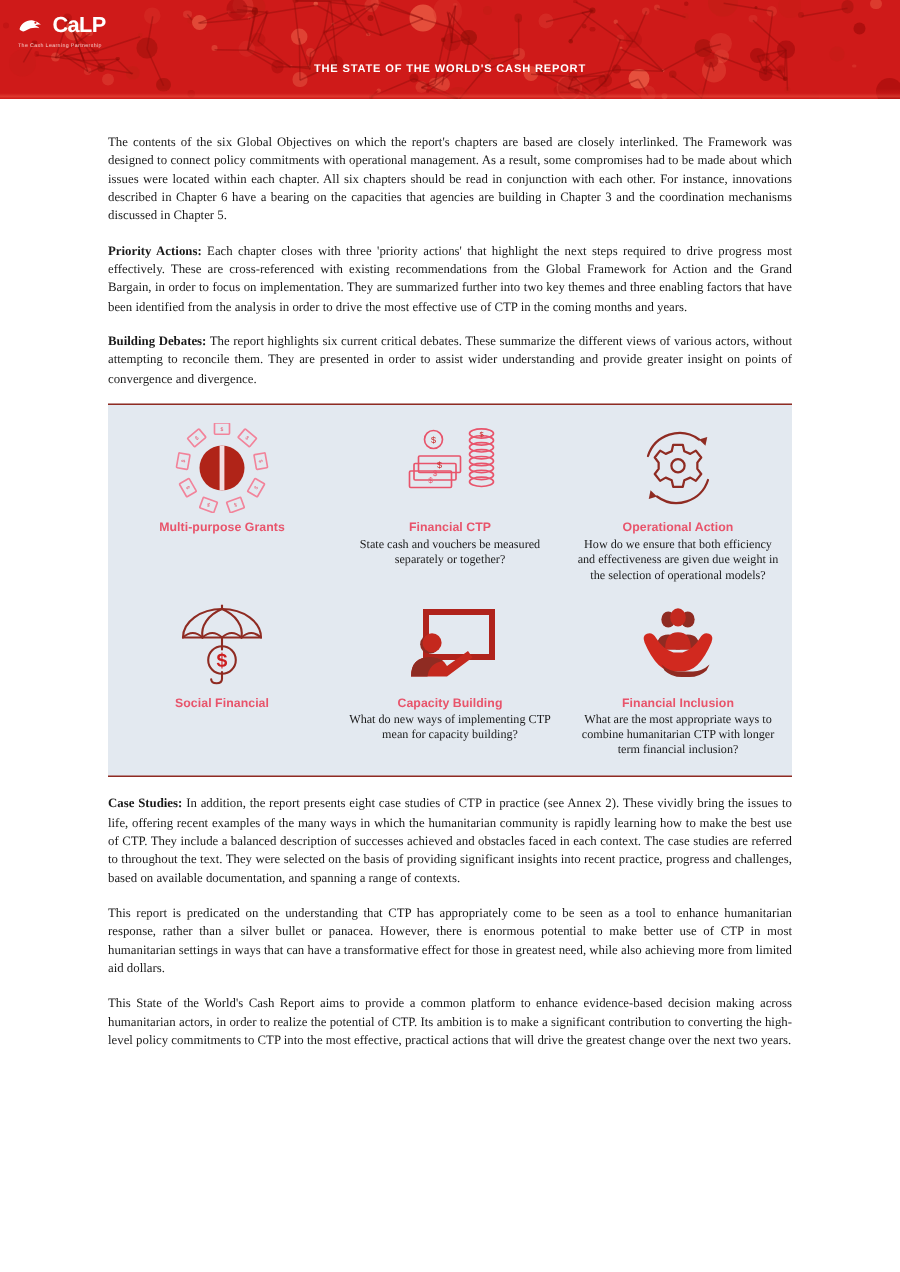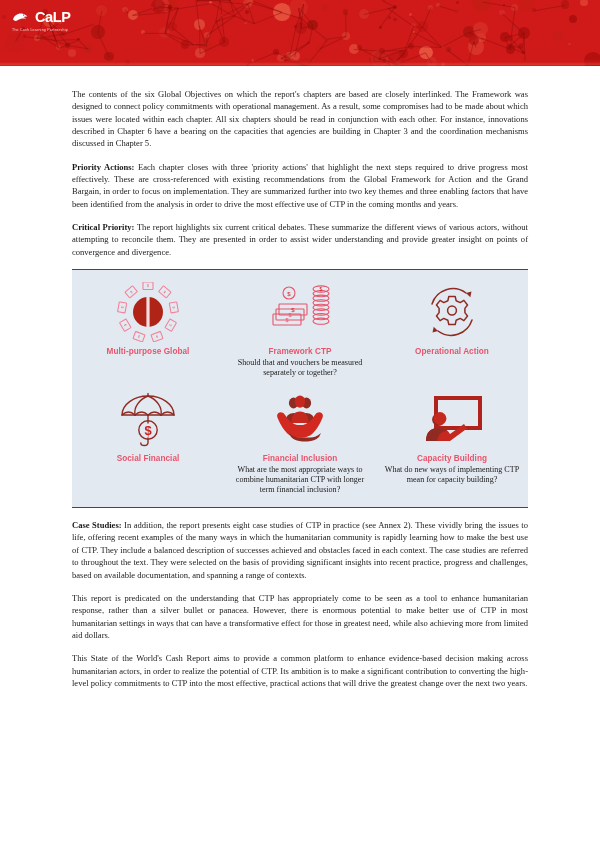--- a/index.html
+++ b/index.html
@@ -400,6 +400,7 @@
     <div class="logo-tag">The Cash Learning Partnership</div>
   </div>
 
+  <div class="header-title">THE STATE OF THE WORLD'S CASH REPORT</div>
 </div>
 
 <div class="page">

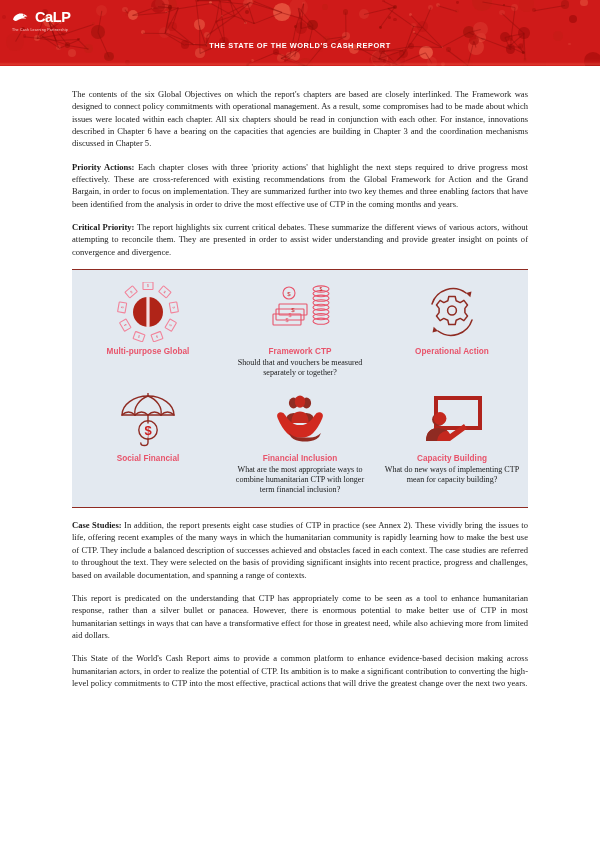--- a/index.html
+++ b/index.html
@@ -415,7 +415,7 @@
     </p>
 
     <p class="body tight">
-      <b>Critical Priority:</b><span> The report highlights six current critical debates. These summarize the different views of various actors, without attempting to reconcile them. They are presented in order to assist wider understanding and provide greater insight on points of convergence and divergence.</span>
+      <b>Building Debates:</b><span> The report highlights six current critical debates. These summarize the different views of various actors, without attempting to reconcile them. They are presented in order to assist wider understanding and provide greater insight on points of convergence and divergence.</span>
     </p>
 
     <div class="info-box">

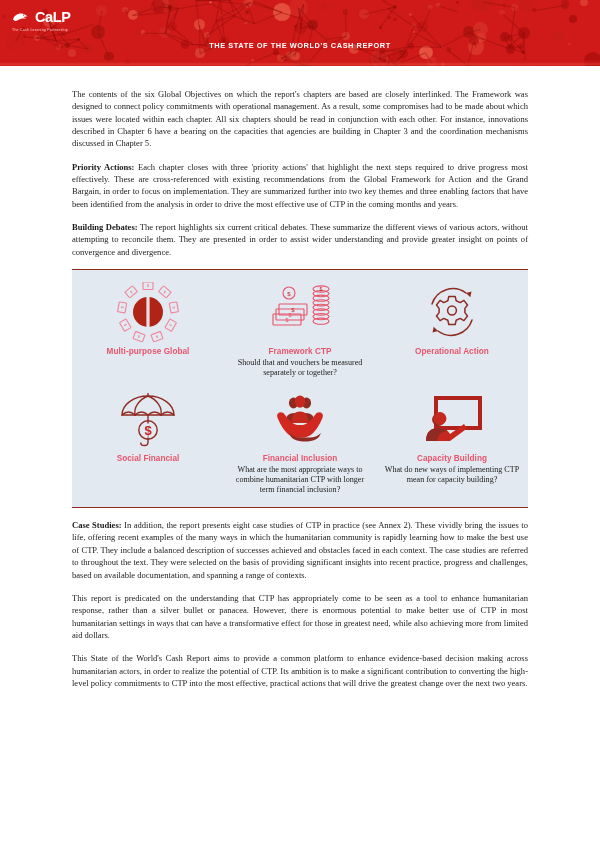--- a/index.html
+++ b/index.html
@@ -469,7 +469,7 @@
               </g>
             </svg>
           </div>
-          <h4>Multi-purpose Global</h4>
+          <h4>Multi-purpose Grants</h4>
         </div>
 
         <div class="cell center-col">

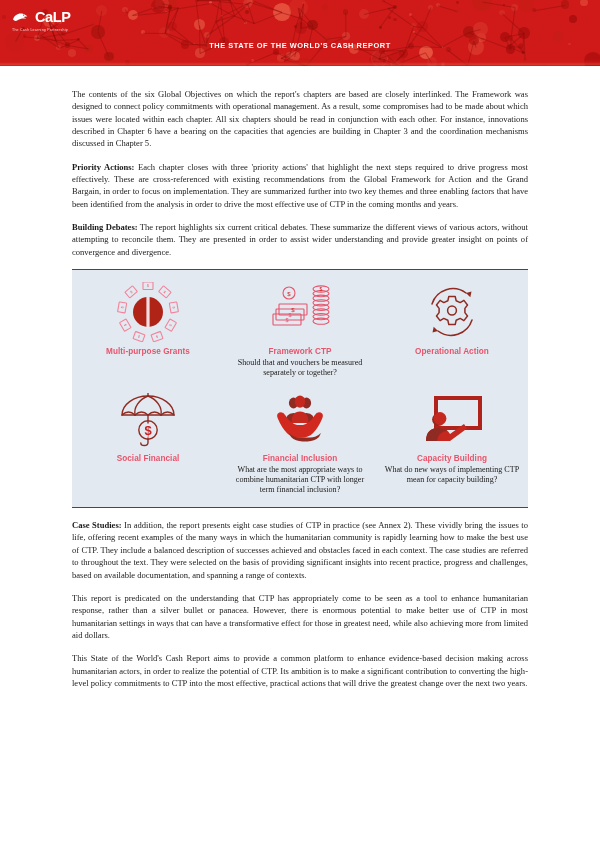--- a/index.html
+++ b/index.html
@@ -500,7 +500,7 @@
               </g>
             </svg>
           </div>
-          <h4>Framework CTP</h4>
+          <h4>Financial CTP</h4>
           <p>Should that and vouchers be measured separately or together?</p>
 
         </div>

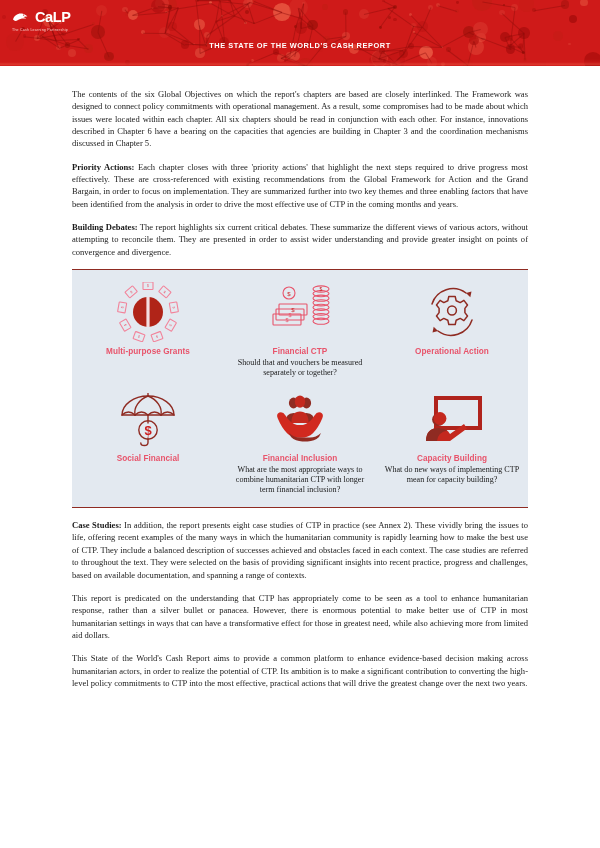--- a/index.html
+++ b/index.html
@@ -501,7 +501,7 @@
             </svg>
           </div>
           <h4>Financial CTP</h4>
-          <p>Should that and vouchers be measured separately or together?</p>
+          <p>State cash and vouchers be measured separately or together?</p>
 
         </div>
 

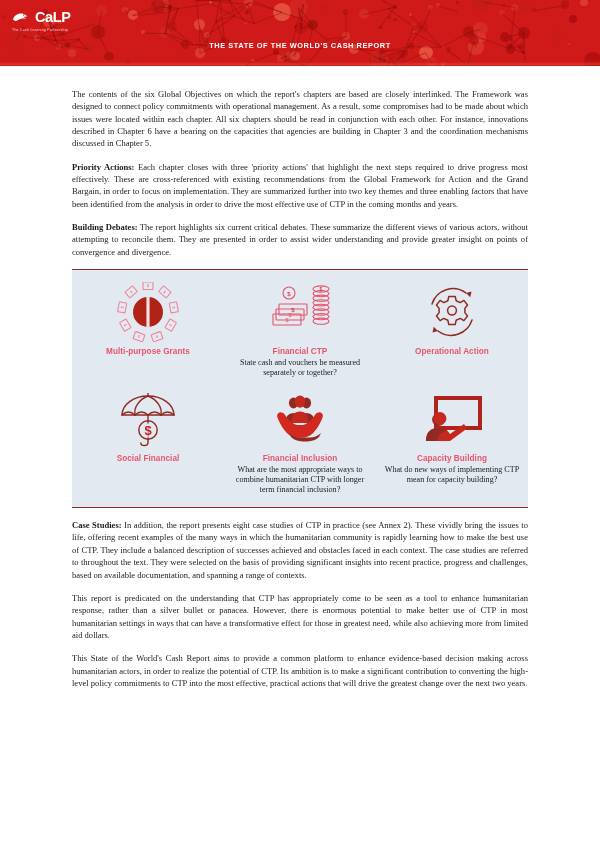--- a/index.html
+++ b/index.html
@@ -523,6 +523,7 @@
             </svg>
           </div>
           <h4>Operational Action</h4>
+          <p>How do we ensure that both efficiency and effectiveness are given due weight in the selection of operational models?</p>
         </div>
       </div>
 

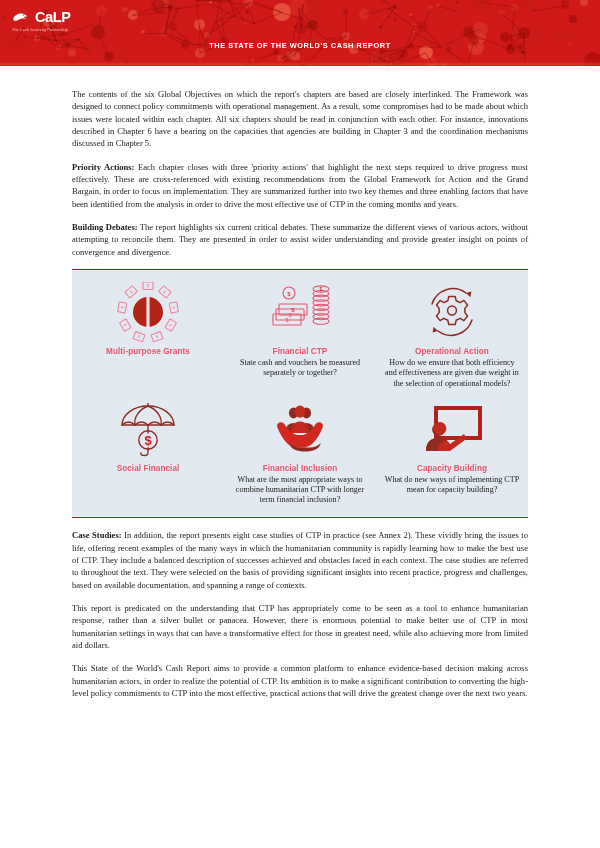--- a/index.html
+++ b/index.html
@@ -553,6 +553,20 @@
 
         <div class="cell">
           <div class="icon-wrap row2">
+            <svg width="68" height="56" viewBox="0 0 68 56">
+              <rect x="18" y="5" width="44" height="30" fill="none" stroke="#b0231c" stroke-width="4"></rect>
+              <circle cx="20.5" cy="26.5" r="6.4" fill="#8f2b22"></circle>
+              <circle cx="22" cy="25.5" r="6.4" fill="#c4281e"></circle>
+              <path d="M8 48 q 0 -13 13 -13 q 8 0 11 6 l 14 -10 l 3 4.4 l -17 12.6 z" fill="#c4281e"></path>
+              <path d="M8 48 q 0 -13 13 -13 q 5 0 8.4 2.6 q -9.4 1.6 -10.4 10.4 z" fill="#8f2b22"></path>
+            </svg>
+          </div>
+          <h4>Capacity Building</h4>
+          <p>What do new ways of implementing CTP mean for capacity building?</p>
+        </div>
+
+        <div class="cell">
+          <div class="icon-wrap row2">
             <svg width="66" height="56" viewBox="0 0 66 56">
               <g fill="#8f2b22">
                 <ellipse cx="26.5" cy="10" rx="4.6" ry="5.4"></ellipse>
@@ -570,20 +584,6 @@
           <h4>Financial Inclusion</h4>
           <p>What are the most appropriate ways to combine humanitarian CTP with longer term financial inclusion?</p>
         </div>
-
-        <div class="cell">
-          <div class="icon-wrap row2">
-            <svg width="68" height="56" viewBox="0 0 68 56">
-              <rect x="18" y="5" width="44" height="30" fill="none" stroke="#b0231c" stroke-width="4"></rect>
-              <circle cx="20.5" cy="26.5" r="6.4" fill="#8f2b22"></circle>
-              <circle cx="22" cy="25.5" r="6.4" fill="#c4281e"></circle>
-              <path d="M8 48 q 0 -13 13 -13 q 8 0 11 6 l 14 -10 l 3 4.4 l -17 12.6 z" fill="#c4281e"></path>
-              <path d="M8 48 q 0 -13 13 -13 q 5 0 8.4 2.6 q -9.4 1.6 -10.4 10.4 z" fill="#8f2b22"></path>
-            </svg>
-          </div>
-          <h4>Capacity Building</h4>
-          <p>What do new ways of implementing CTP mean for capacity building?</p>
-        </div>
       </div>
     </div>
 

